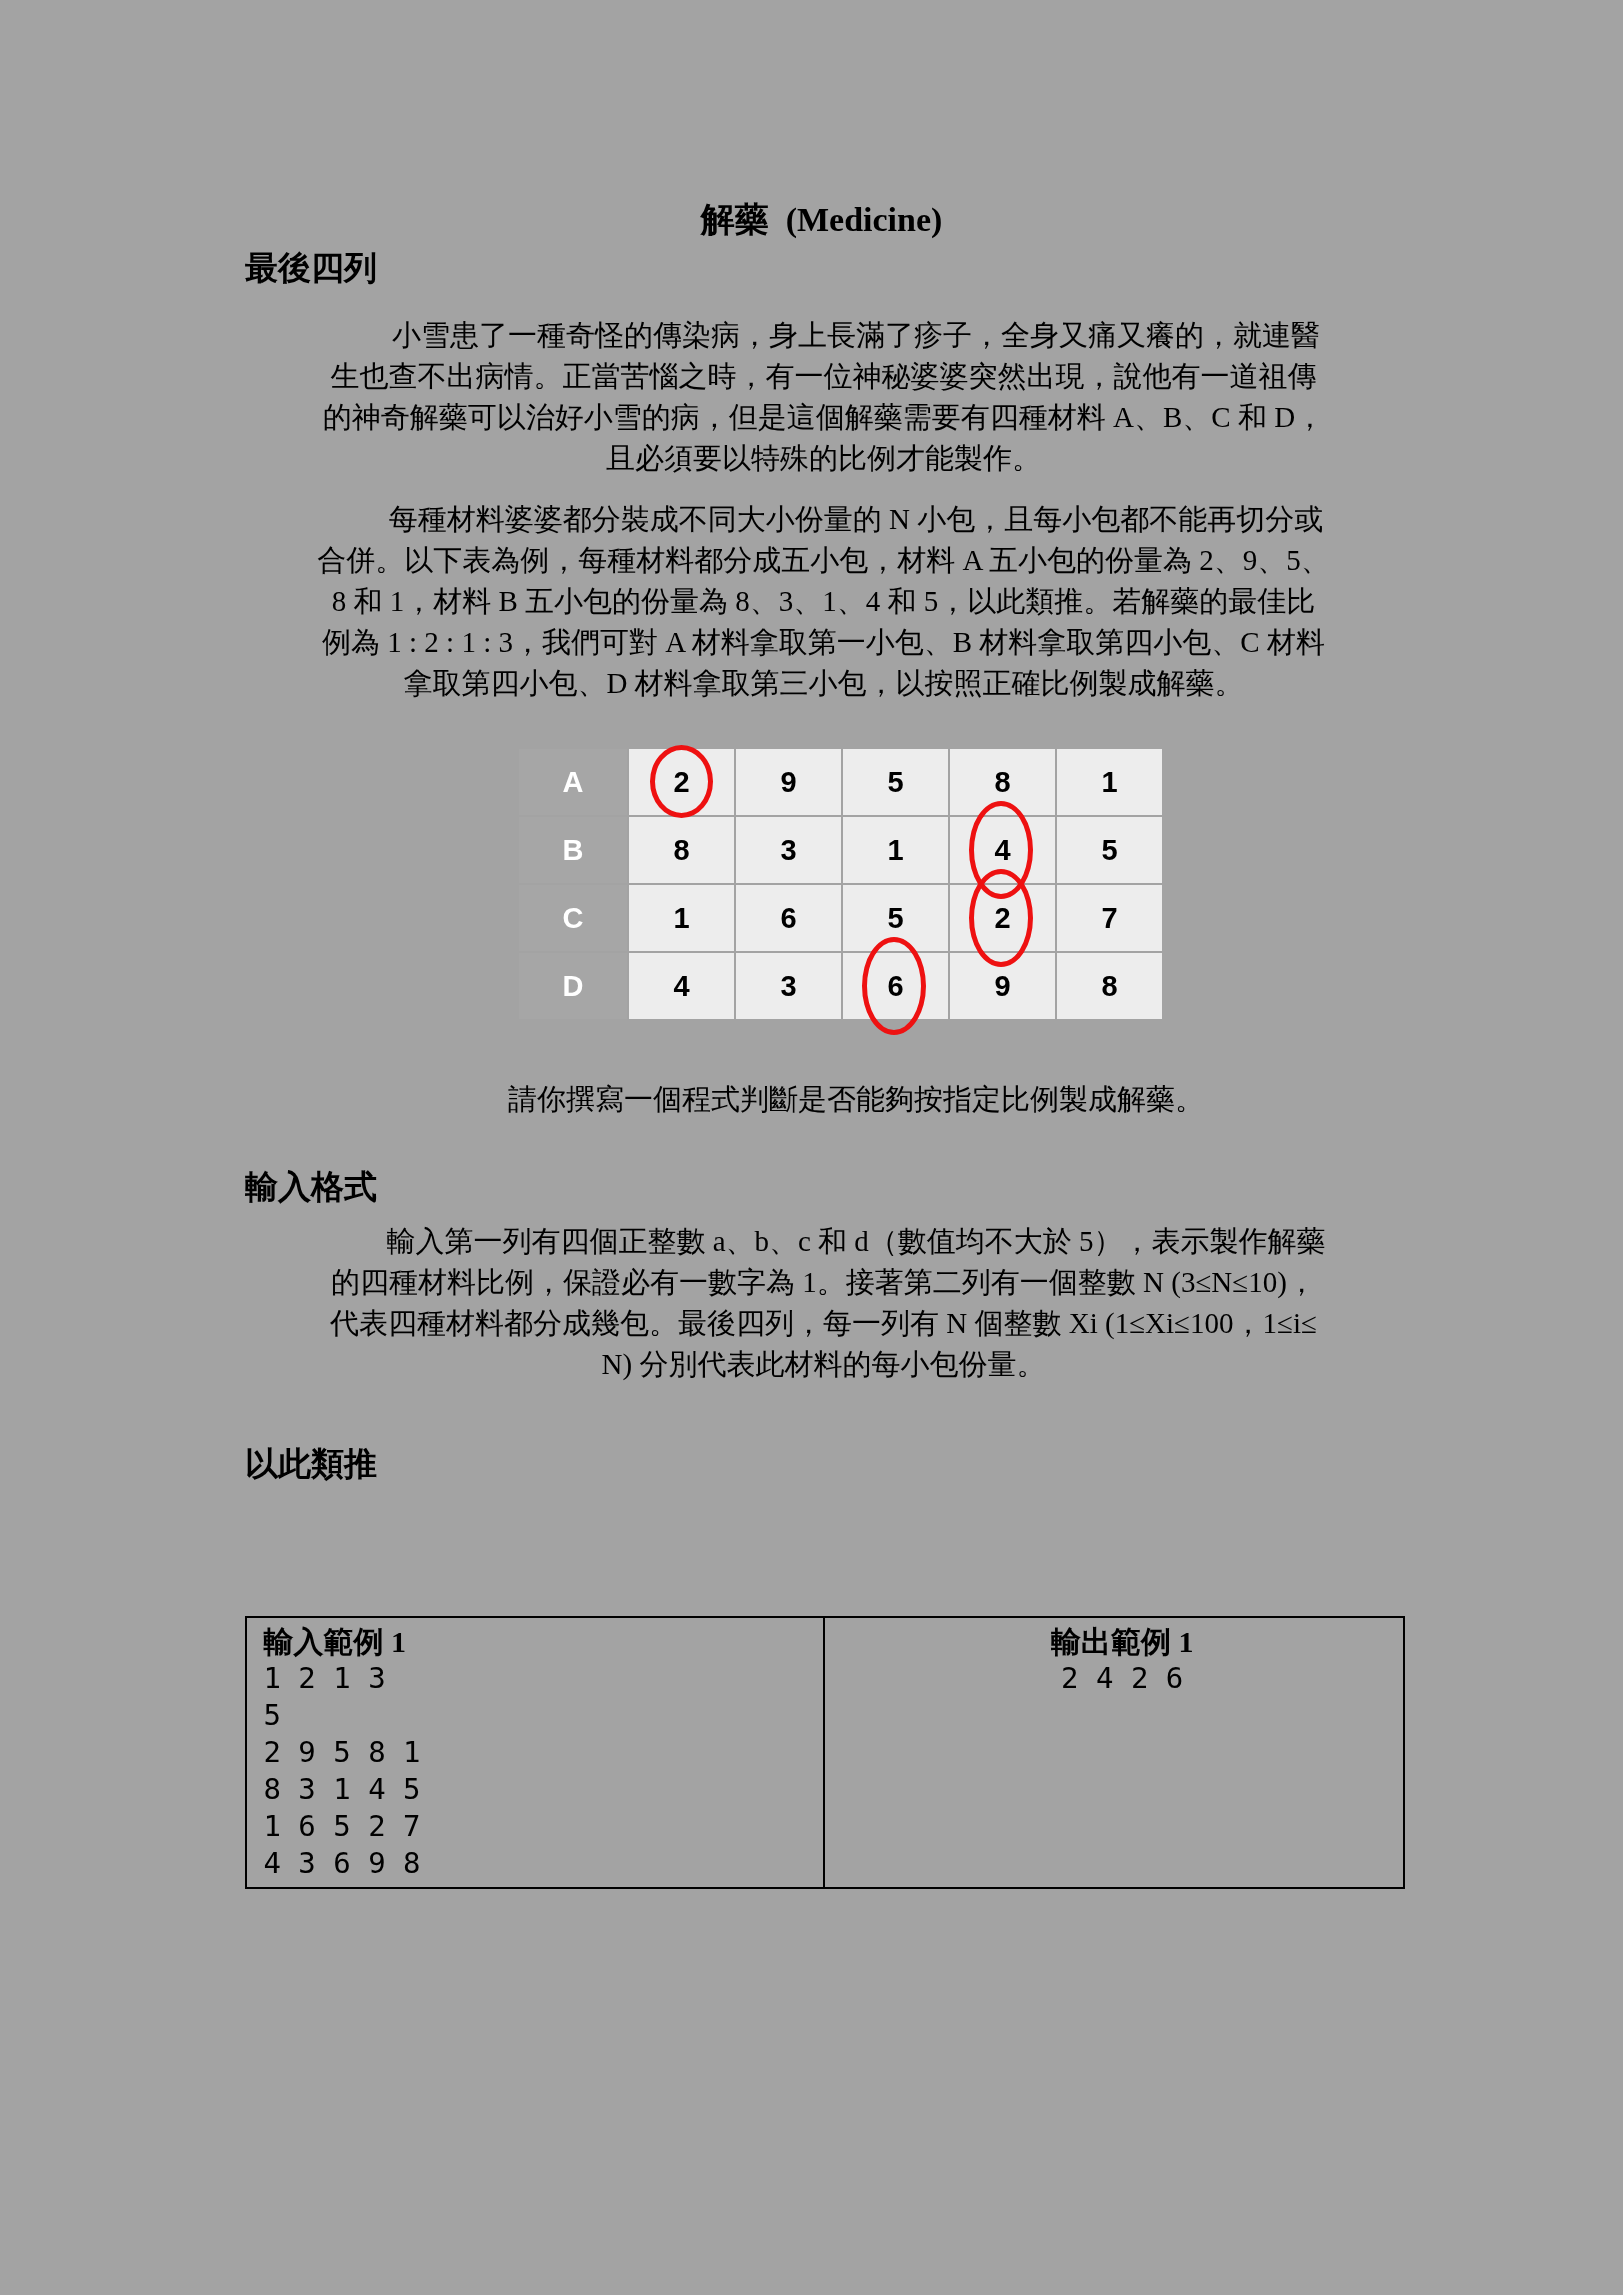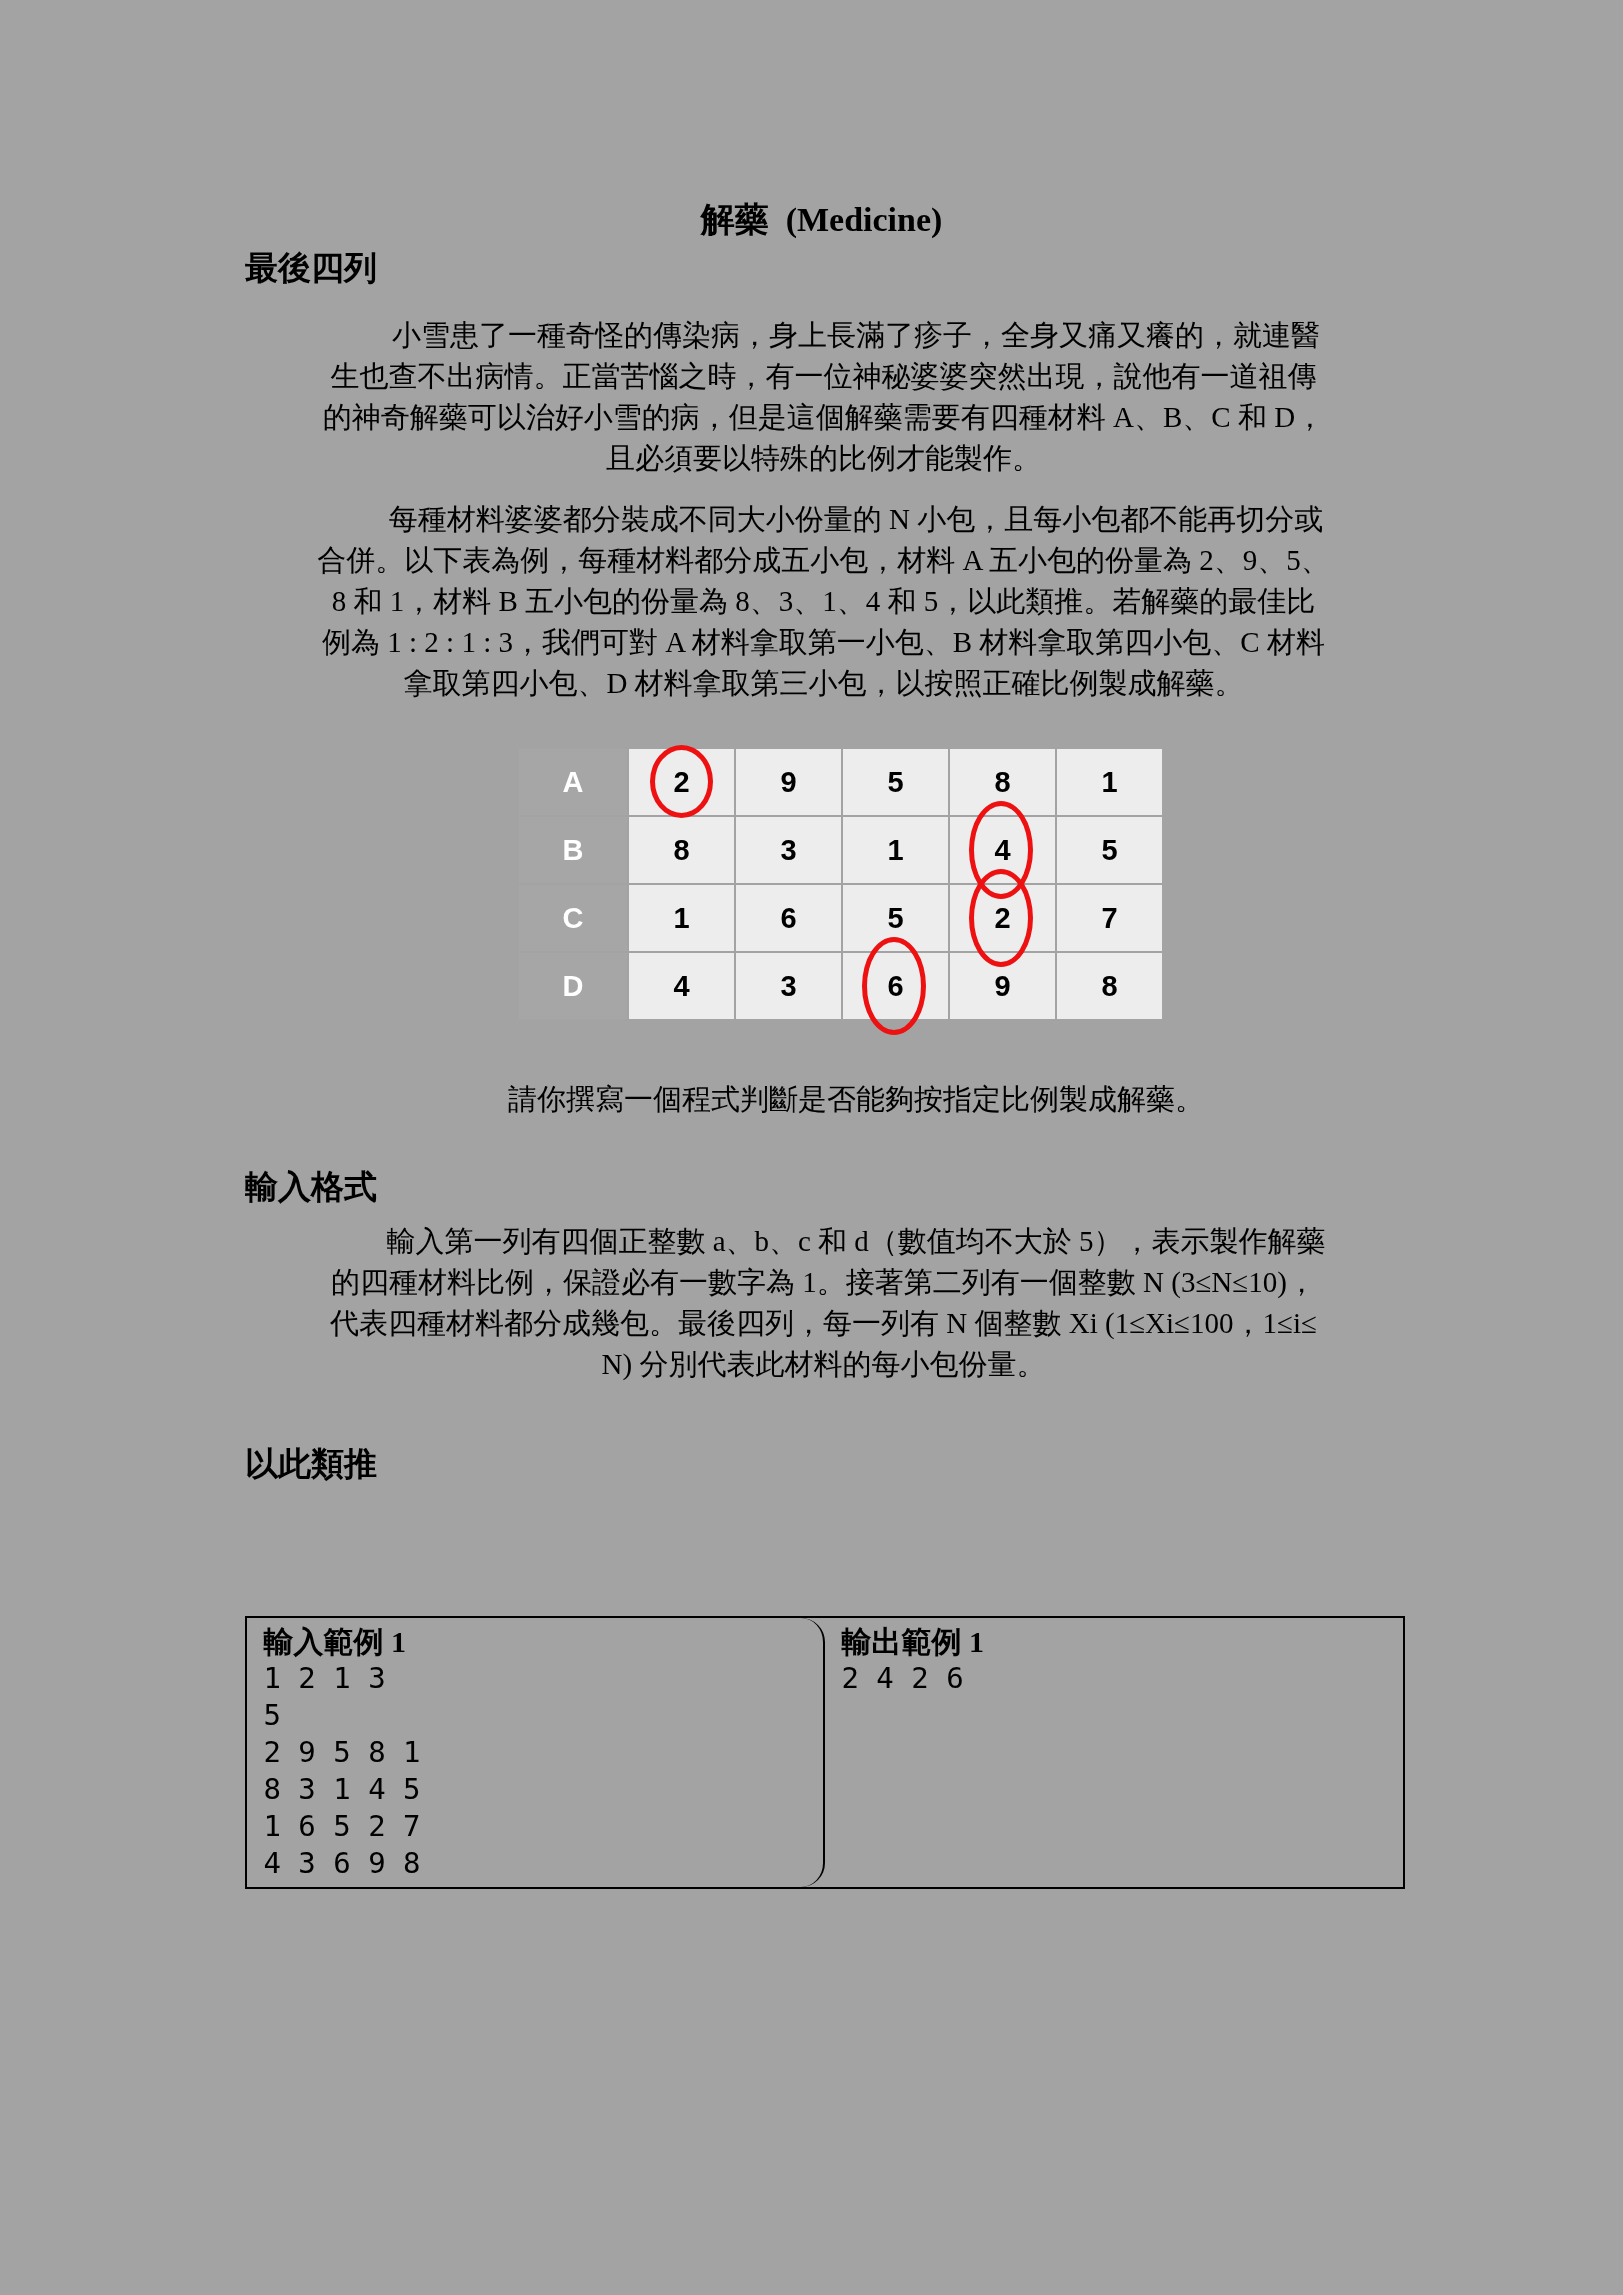--- a/index.html
+++ b/index.html
@@ -107,7 +107,6 @@
   }
   .ex-cell {
     padding: 5.2px 0 0 16.4px;
-    border-radius: 24px;
   }
   .ex-cell.left {
     width: 578px;

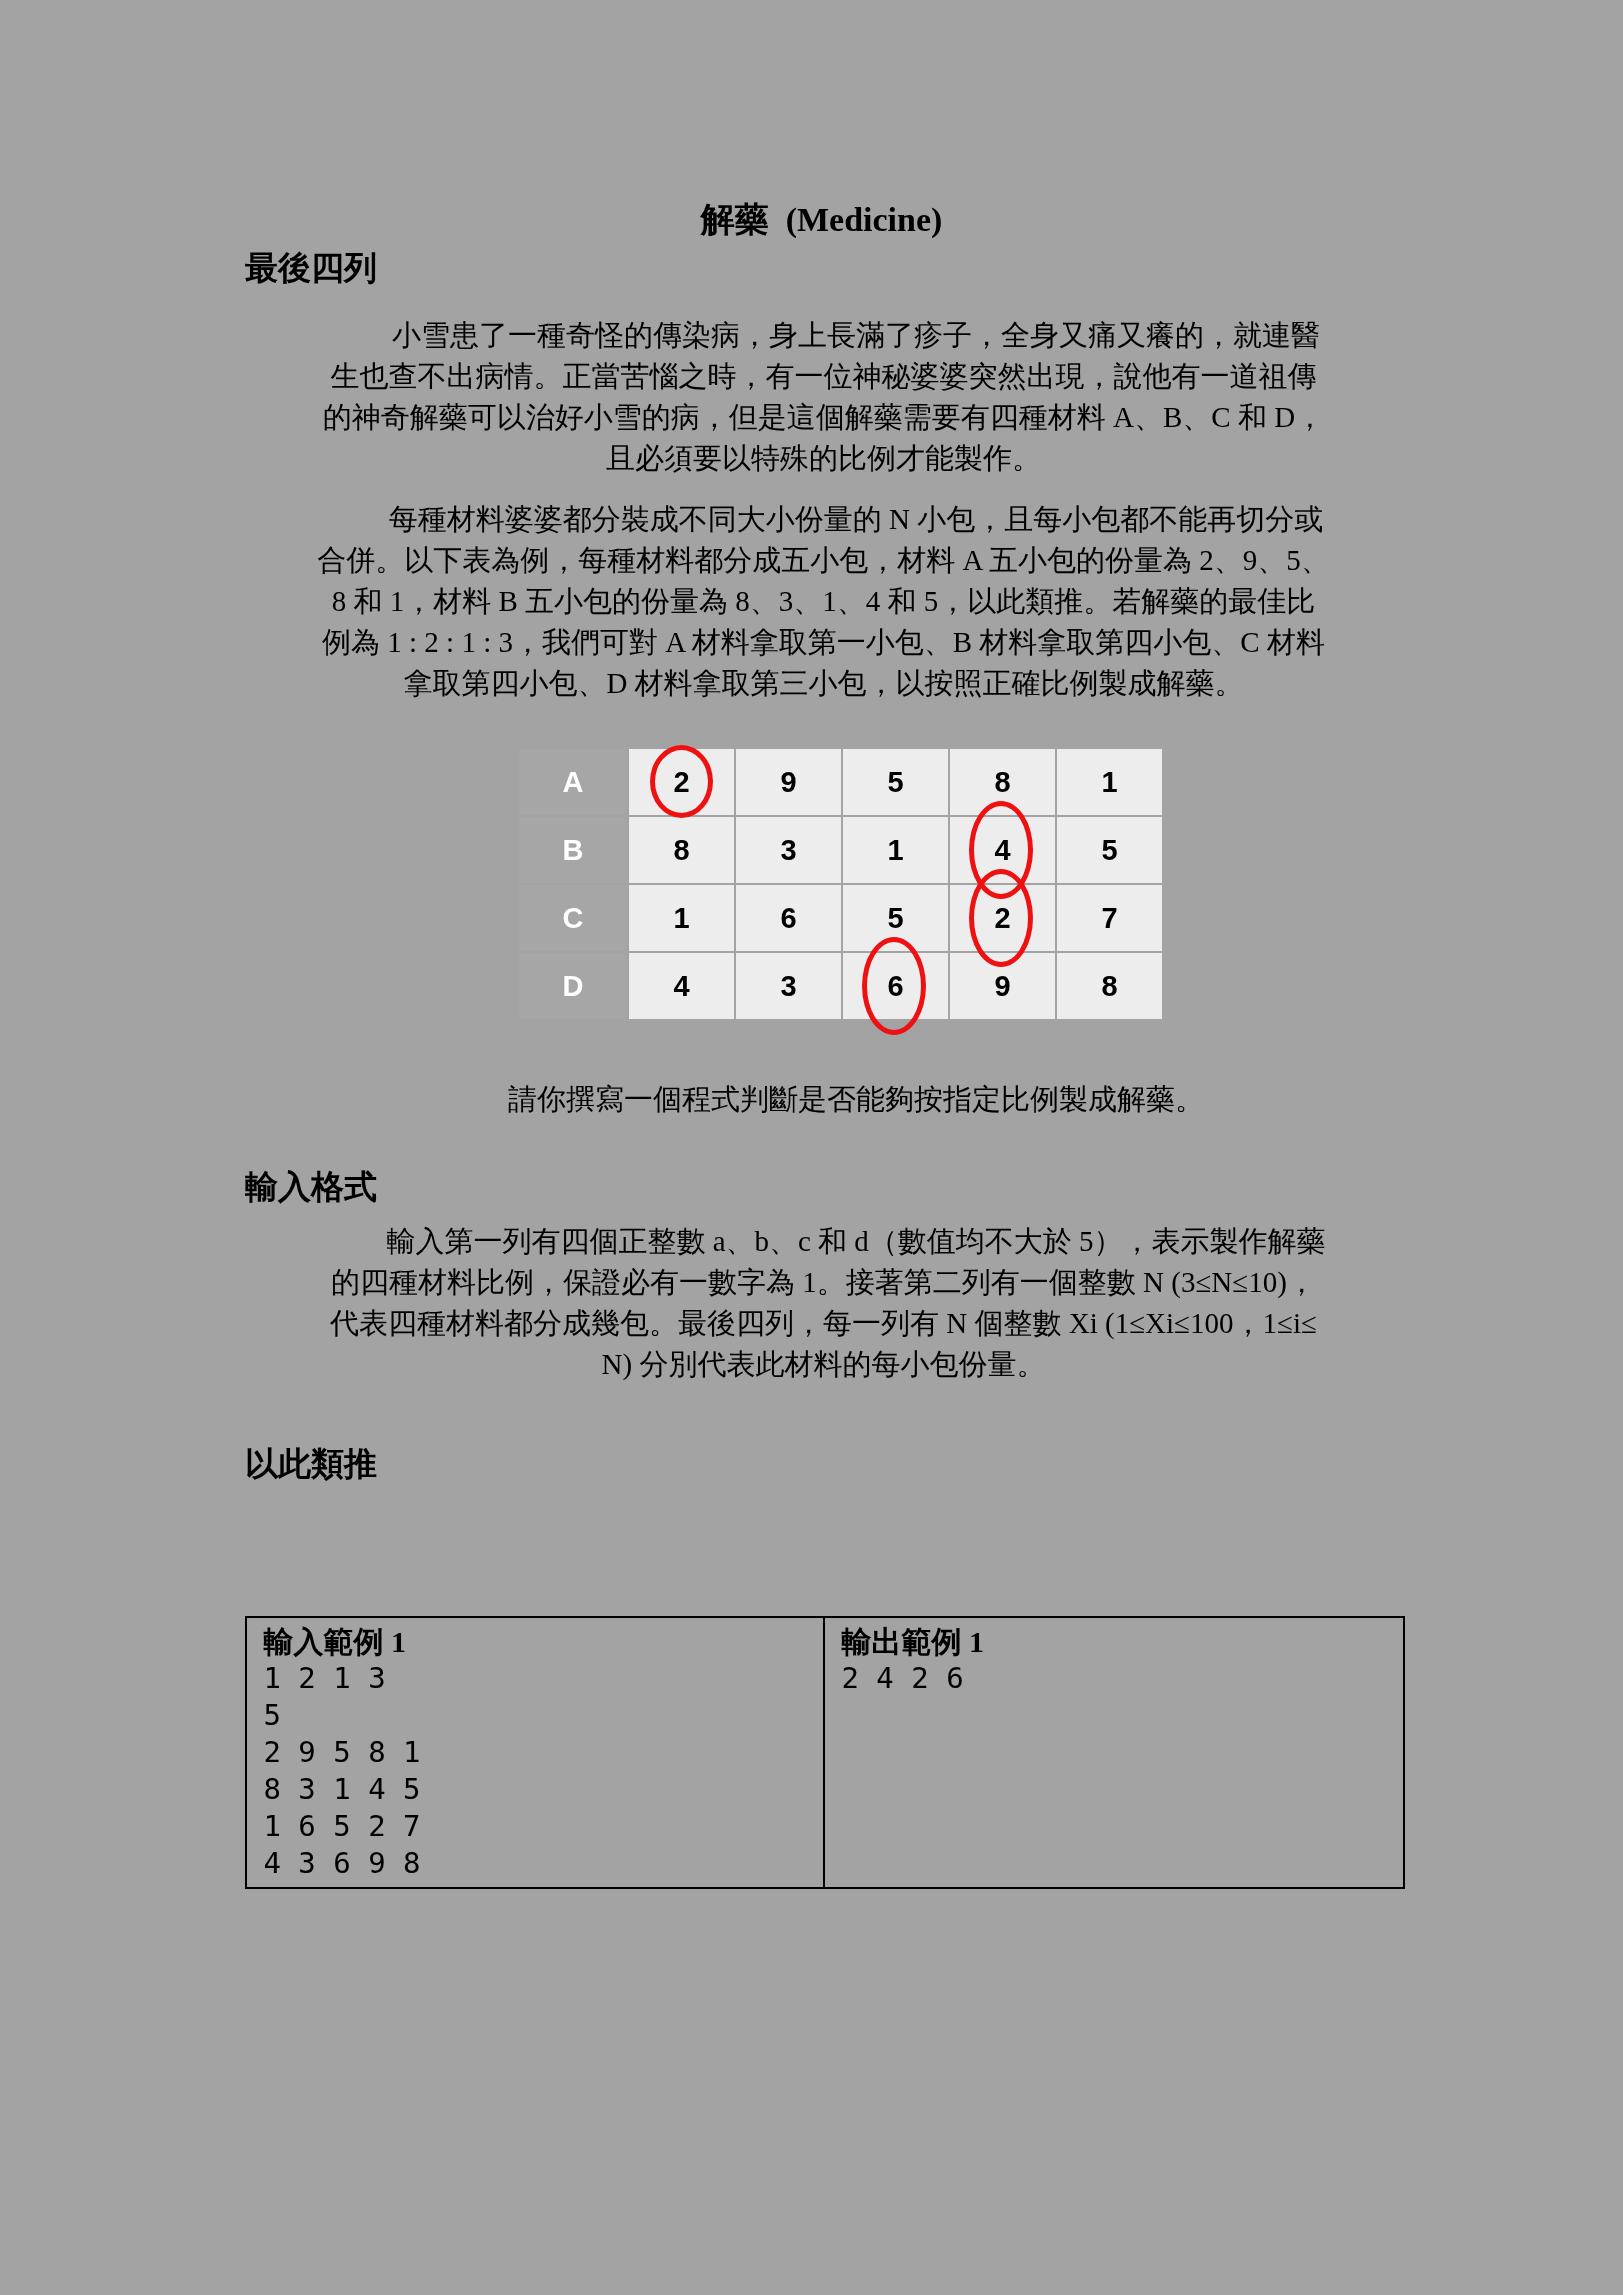--- a/index.html
+++ b/index.html
@@ -112,7 +112,7 @@
     width: 578px;
     border-right: 2px solid #000000;
   }
-  .ex-cell.right { flex: 1; }
+  .ex-cell.right { flex: 1; text-align: center; }
   .ex-header {
     font-size: 30px;
     font-weight: bold;

